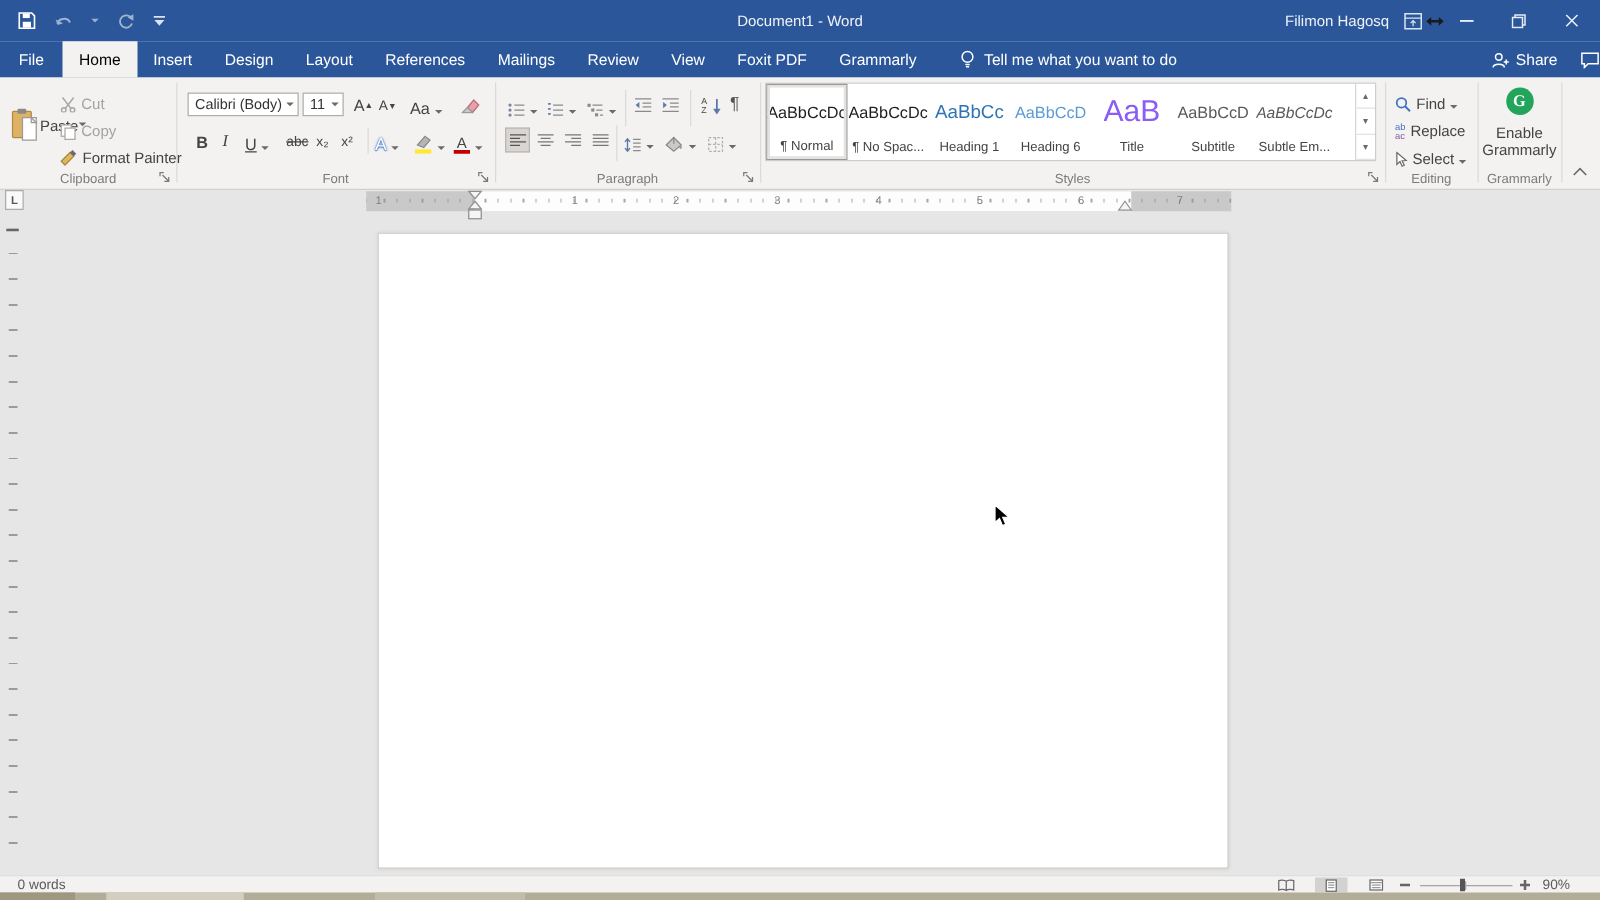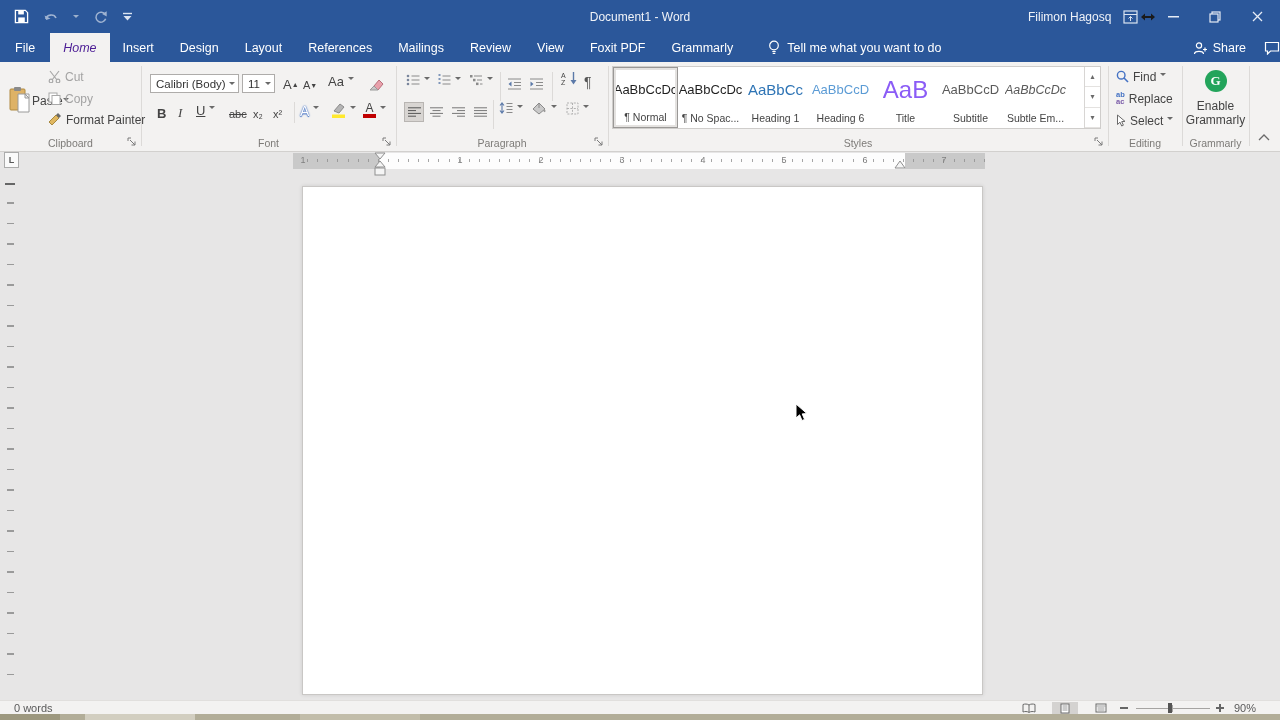--- a/index.html
+++ b/index.html
@@ -18,7 +18,7 @@
   
   .tabrow{position:absolute;left:0;top:33px;width:1280px;height:29px;background:#2b579a;display:flex;align-items:stretch;}
   .tab{display:flex;align-items:center;padding:0 13px;font-size:12.5px;color:#fff;cursor:default;}
-  .tab.active{background:#f3f2f1;color:#4c1d95;font-style:italic;}
+  .tab.active{background:#f3f2f1;color:#000000;}
   .tellme{display:flex;align-items:center;gap:7px;padding:0 12px;margin-left:10px;font-size:12.5px;color:#fff;}
   .tabrow-right{margin-left:auto;display:flex;align-items:center;gap:18px;color:#fff;font-size:12.5px;}
   .share{display:flex;align-items:center;gap:5px;}

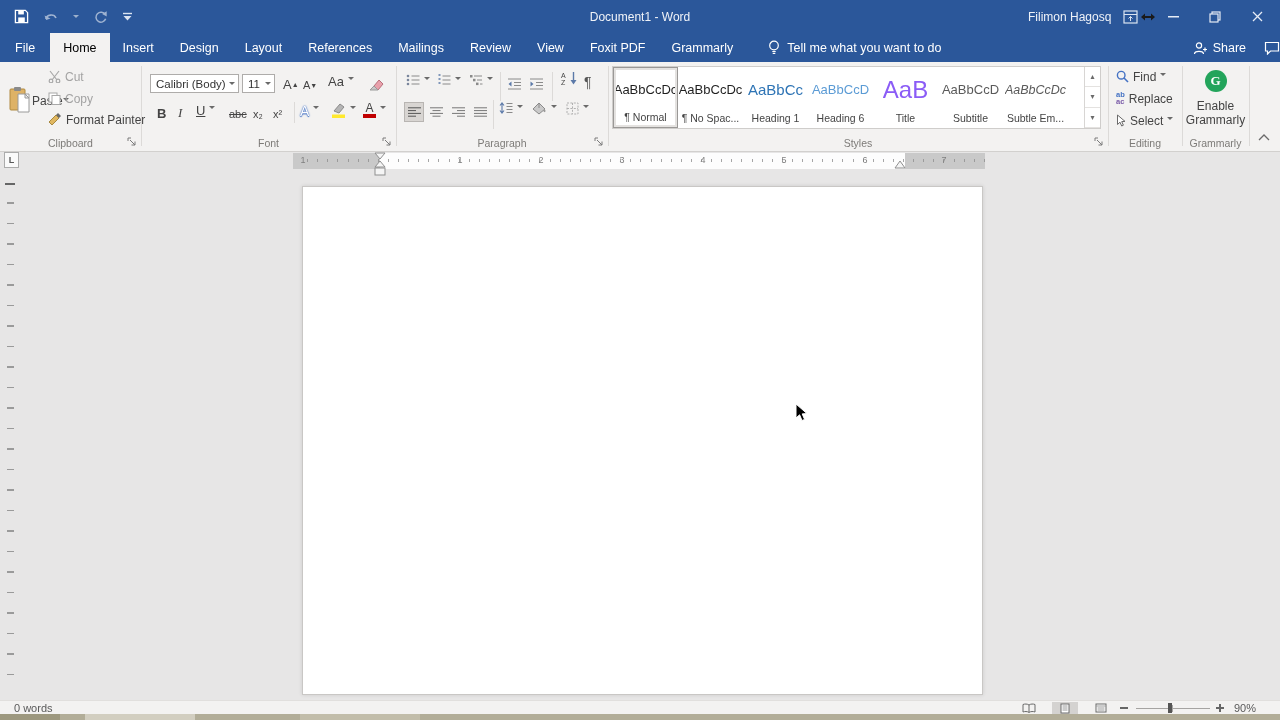--- a/index.html
+++ b/index.html
@@ -28,7 +28,7 @@
   .vsep{position:absolute;top:4px;bottom:5px;width:1px;background:#dcdad8;}
   .grouplabel{position:absolute;bottom:2px;left:0;right:0;text-align:center;font-size:10.5px;color:#7d7b78;}
   .launcher{position:absolute;bottom:4px;right:4px;width:10px;height:10px;}
-  .rbtn{display:flex;align-items:flex-start;gap:4px;height:20px;white-space:nowrap;}
+  .rbtn{display:flex;align-items:flex-end;gap:4px;height:20px;white-space:nowrap;}
   .rbtn.dis{color:#a3a3a3;}
   .caret{display:inline-block;width:0;height:0;border:3px solid transparent;border-top-color:#6a6a6a;margin-top:3px;}
   .caret.lt{border-top-color:#9cb0cc;}

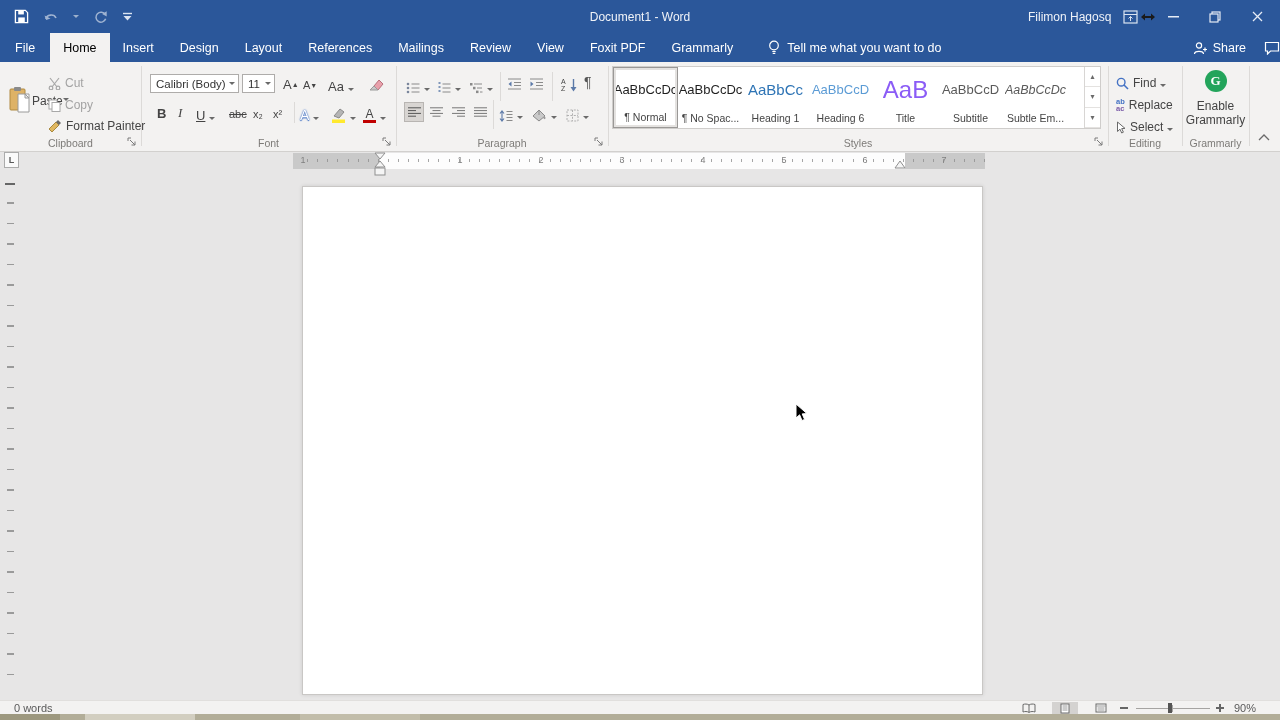--- a/index.html
+++ b/index.html
@@ -481,7 +481,7 @@
         <span class="caret"></span>
       </div>
       <div class="rbtn abs" style="left:8px;top:30px;">
-        <span style="display:flex;flex-direction:column;font-size:7.5px;line-height:6.5px;font-weight:bold;">
+        <span style="display:flex;flex-direction:column;font-size:7.5px;line-height:6.5px;font-weight:normal;">
           <span style="color:#4472c4;">ab</span>
           <span style="color:#7a5ba8;">ac</span>
         </span>

